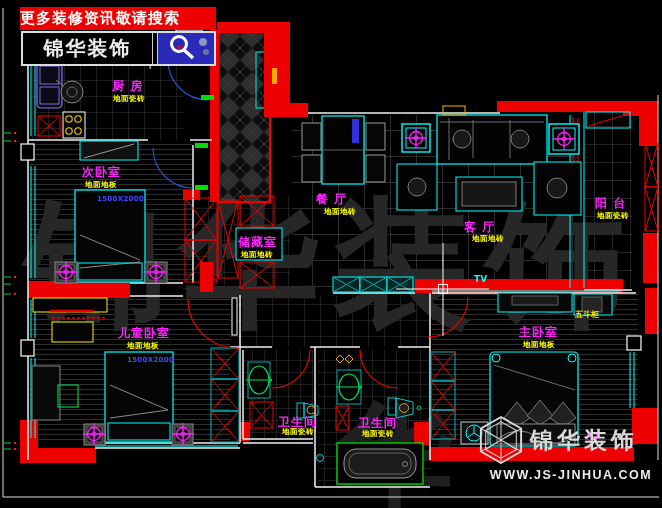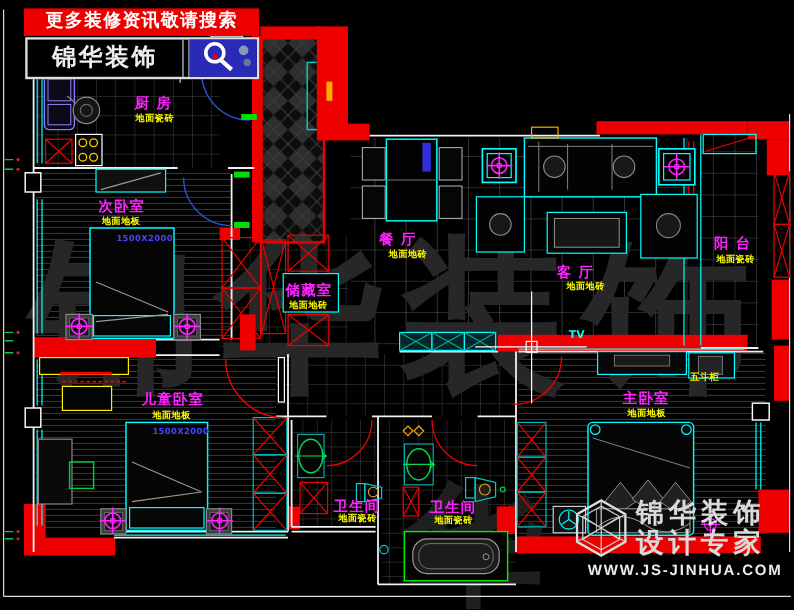--- a/index.html
+++ b/index.html
@@ -17,7 +17,7 @@
   .bg-wm2{fill:#1f1f1f;font-size:118px;font-family:"DejaVu Serif",serif;}
   
   .banner{position:absolute;left:20px;top:7px;width:196px;height:23px;background:#ee0000;
-          color:#fff;font-weight:bold;font-size:15px;line-height:23px;text-align:center;
+          color:#fff;font-weight:bold;font-size:15px;line-height:23px;
           letter-spacing:1px;font-family:"Liberation Serif",serif;z-index:6;}
   .logobox{position:absolute;left:21px;top:31px;width:191px;height:31px;background:#000;
            border:2px solid #ddd;display:flex;align-items:stretch;z-index:6;}

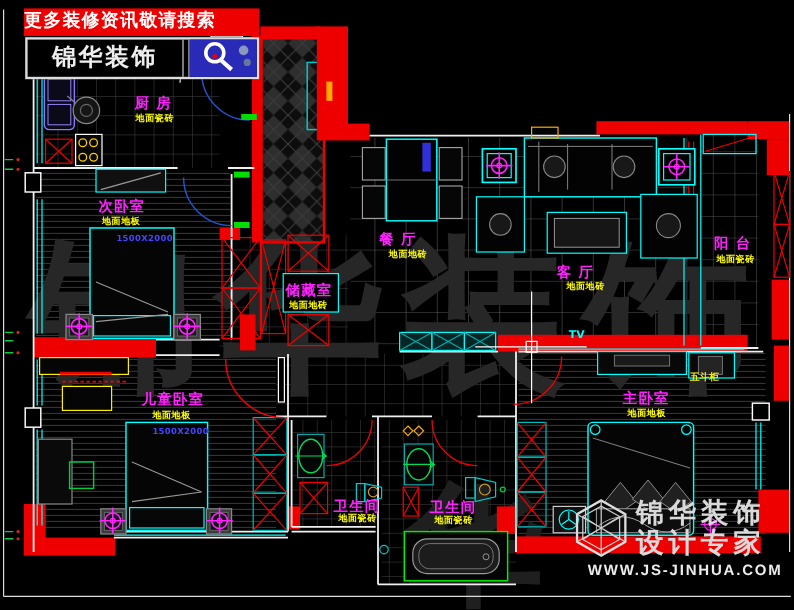--- a/index.html
+++ b/index.html
@@ -416,7 +416,6 @@
     </svg>
     <div class="wm-texts">
       <div>锦华装饰</div>
-      <div>设计专家</div>
     </div>
   </div>
   <div class="wm-url">WWW.JS-JINHUA.COM</div>

